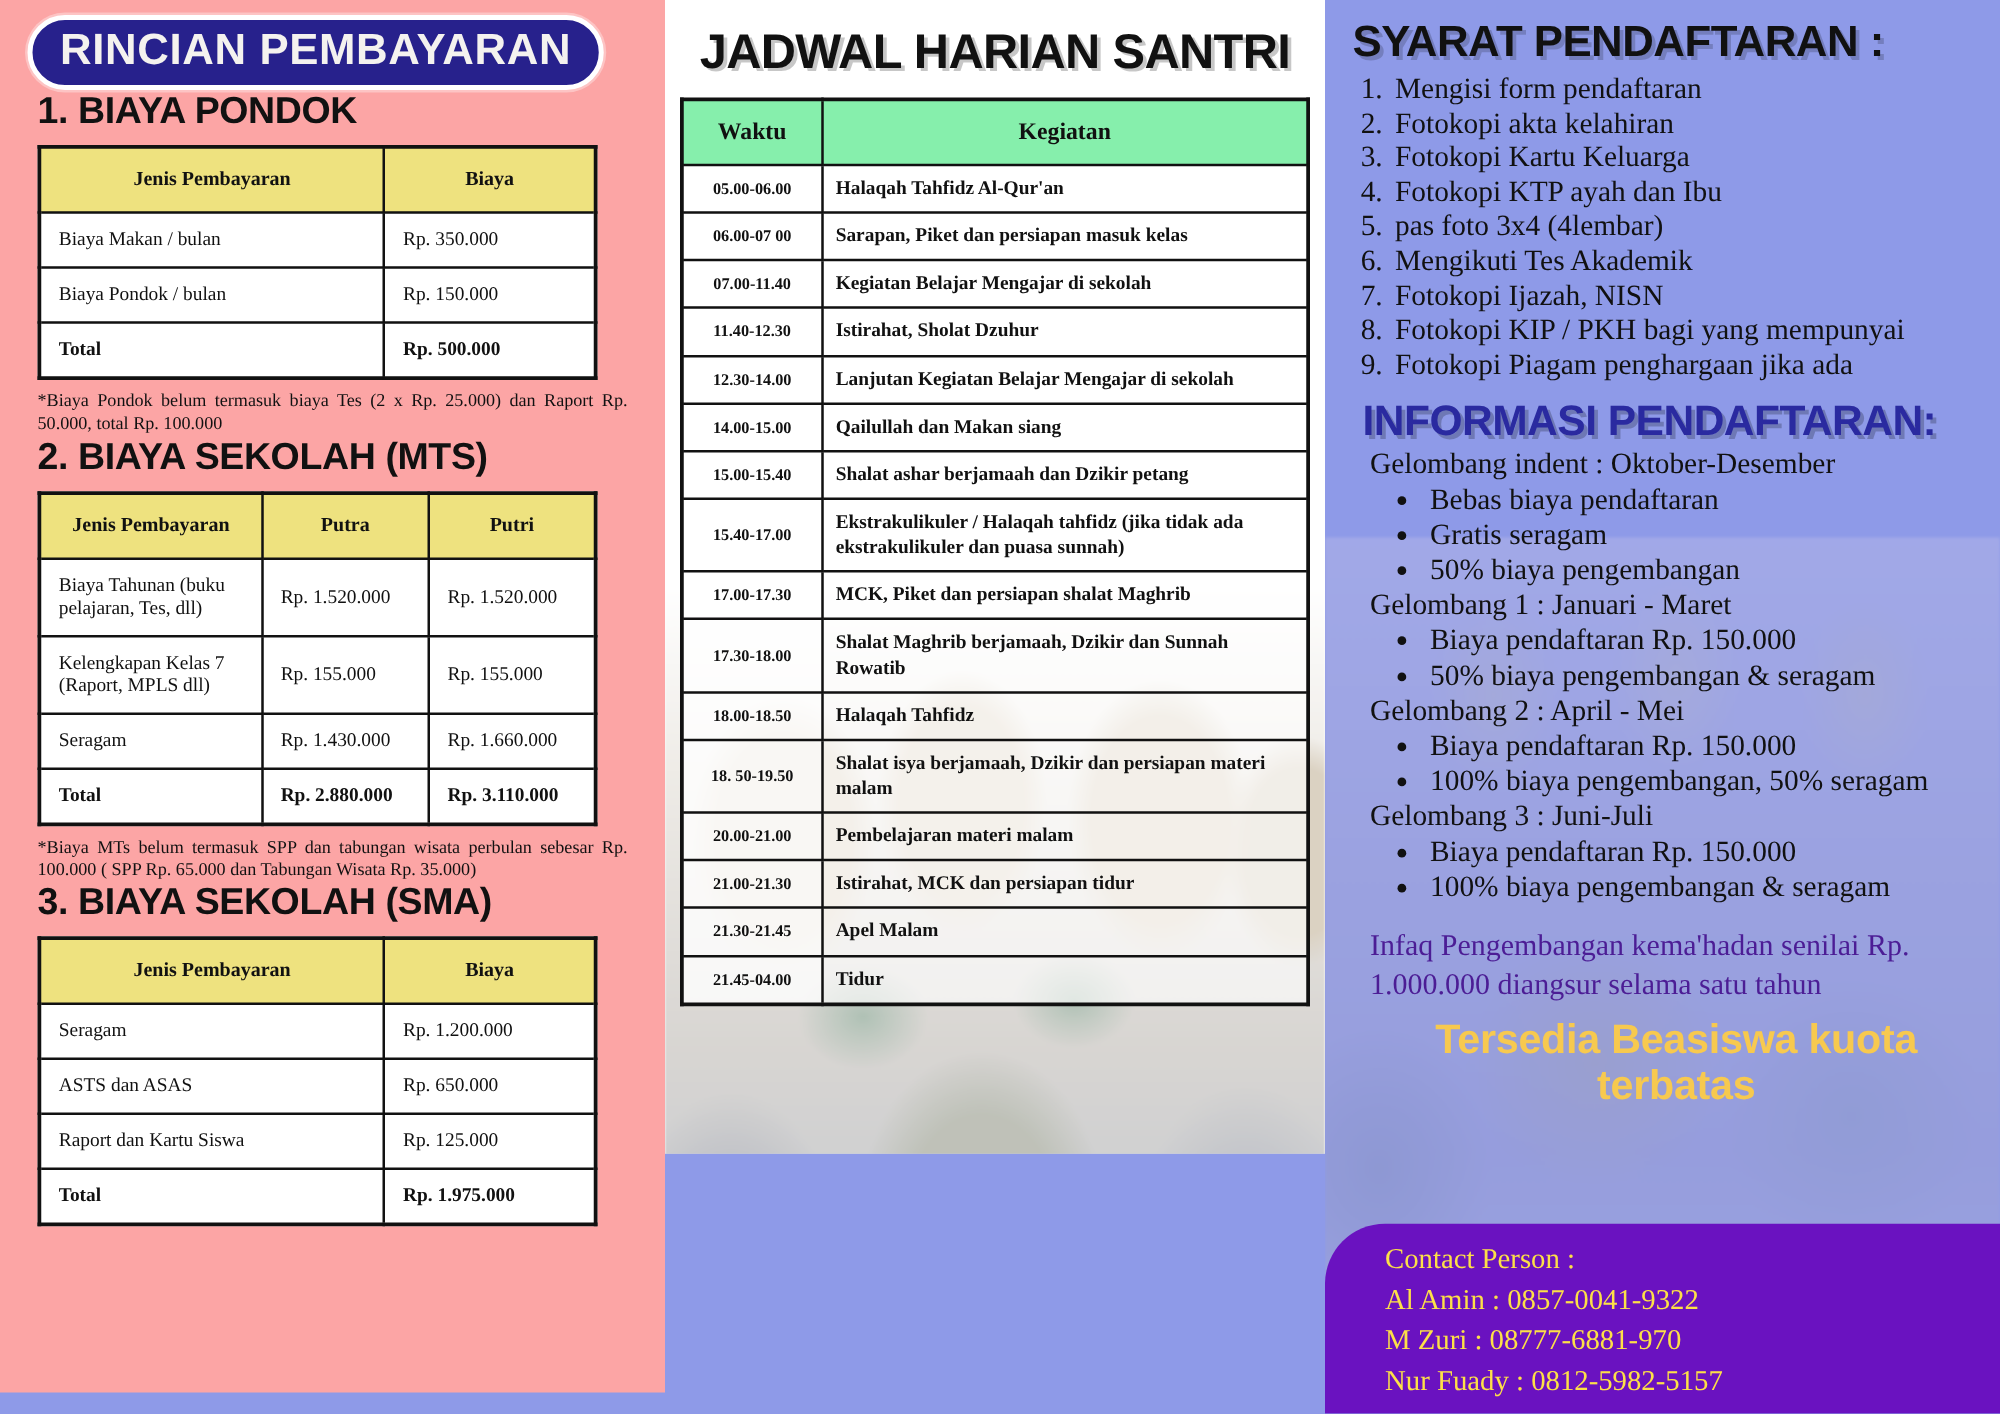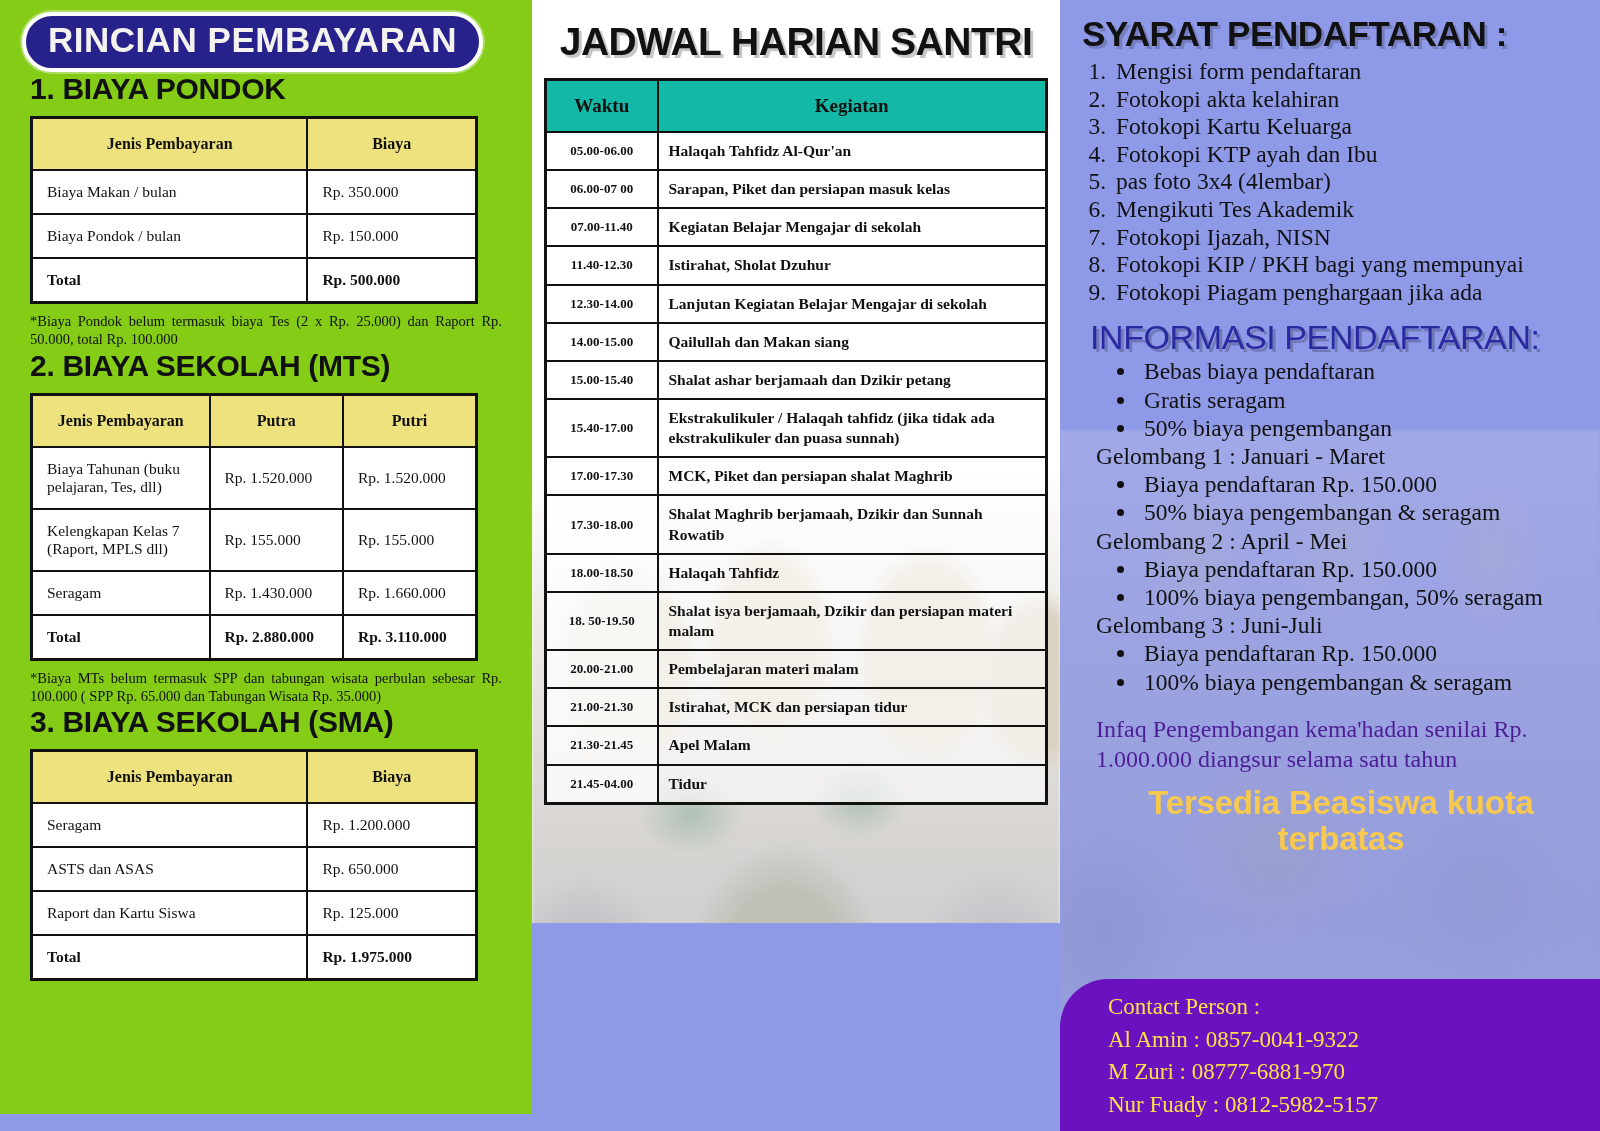--- a/index.html
+++ b/index.html
@@ -13,7 +13,7 @@
 
   
   .col-left {
-    width:532px; height:1114px; background:#84cc16;
+    width:532px; height:1114px; background:#fca5a5;
     padding:6px 22px 0 22px; position:relative; flex:0 0 532px;
   }
   .title-pill {

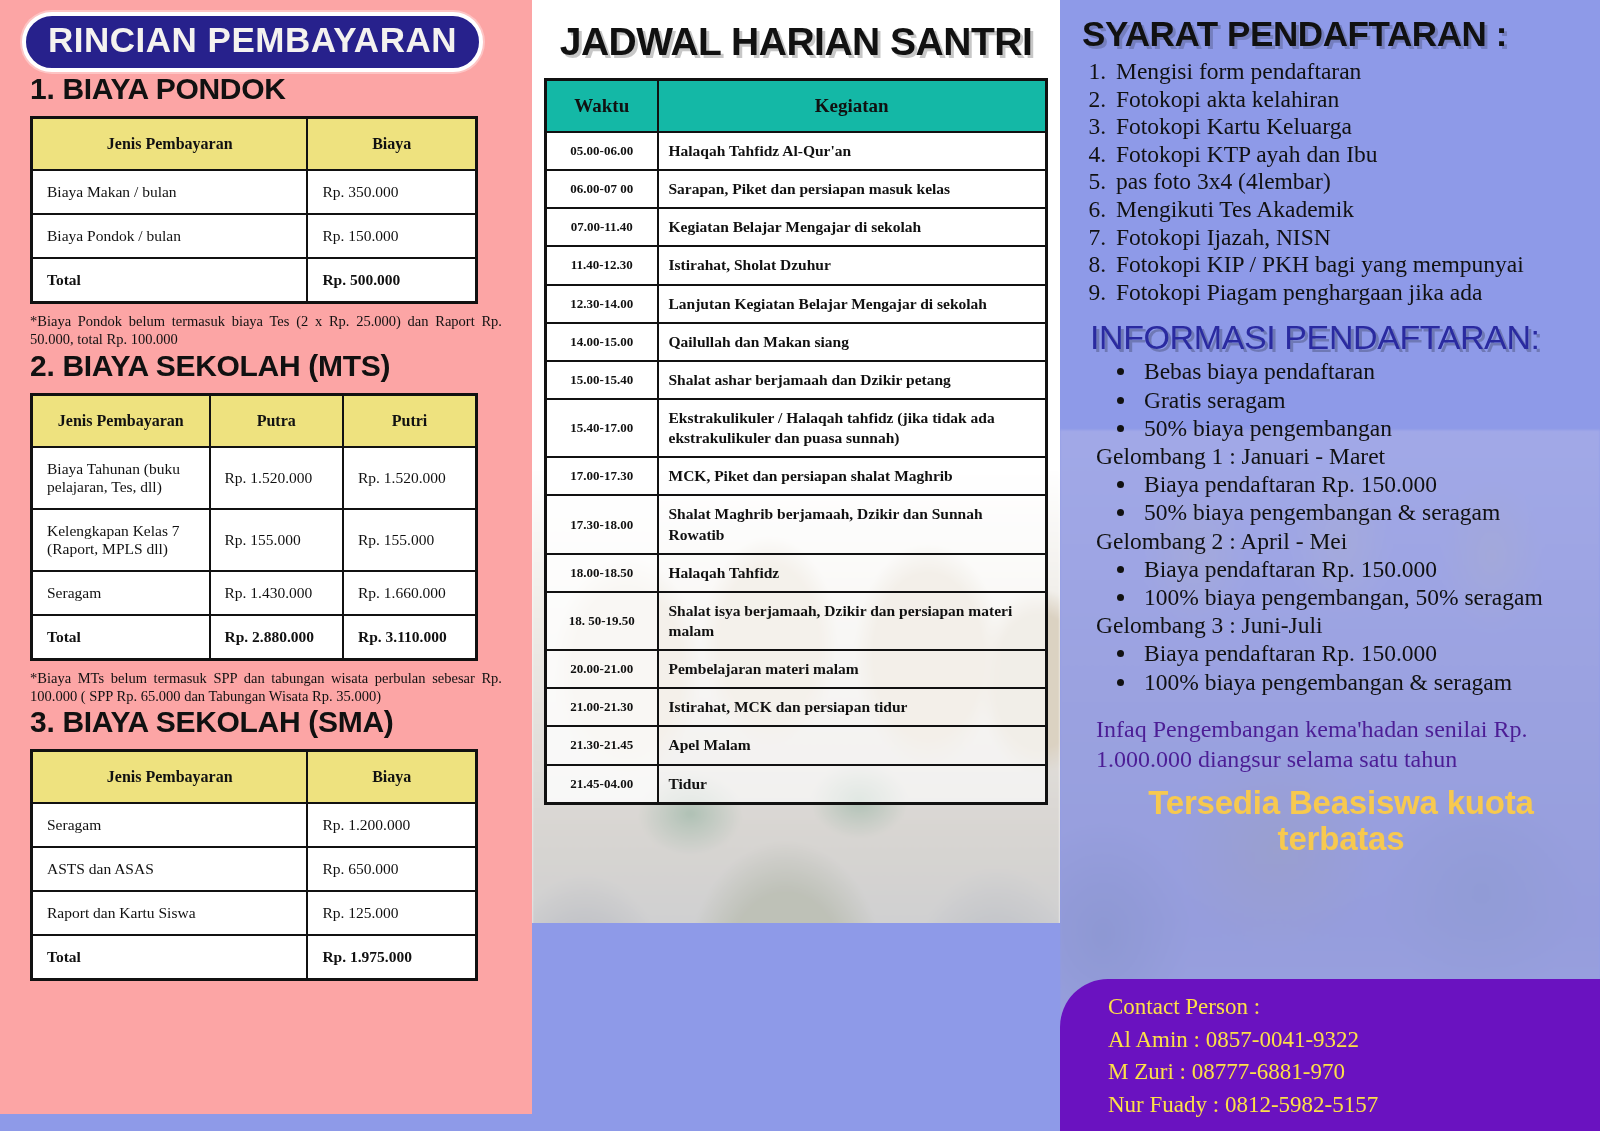--- a/index.html
+++ b/index.html
@@ -122,7 +122,7 @@
     color:#111;
   }
   table.sched th {
-    background:#14b8a6;
+    background:#86efac;
     font-weight:bold;
     font-size:19px;
     padding:14px 4px;

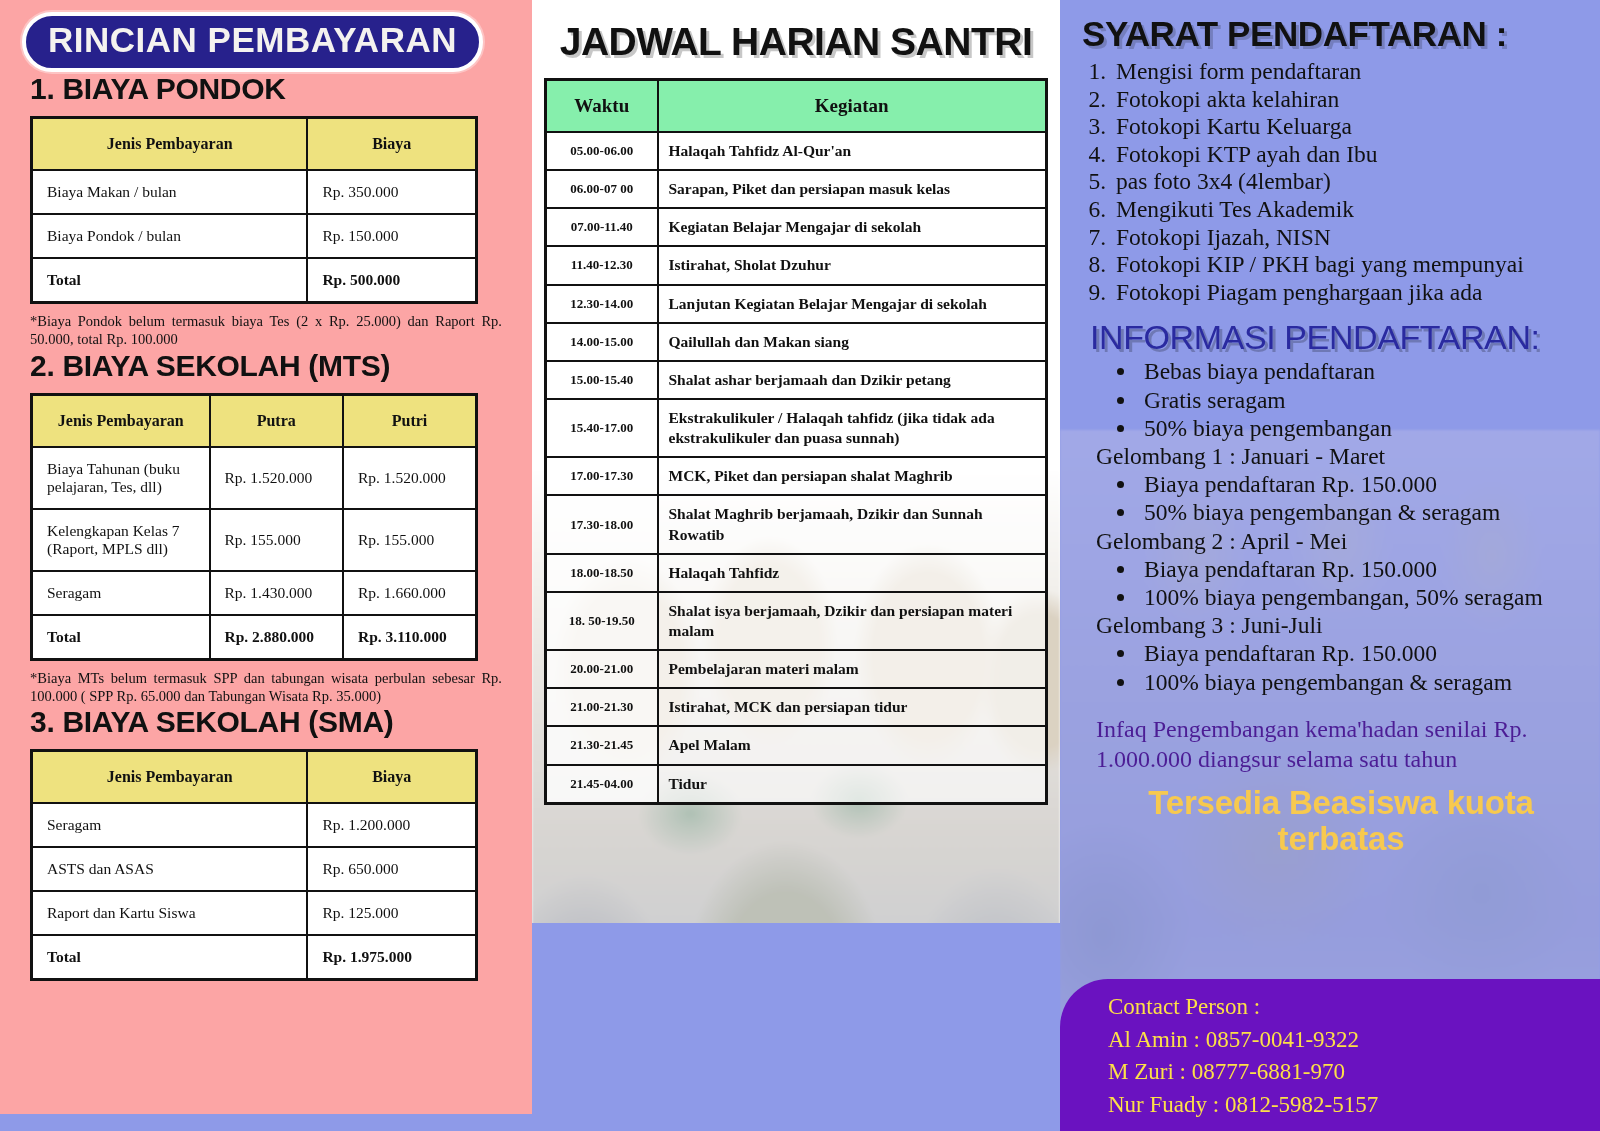--- a/index.html
+++ b/index.html
@@ -172,7 +172,7 @@
   ol.syarat li{ padding-left:4px; }
   .r-head2{
     font-family:"Liberation Sans", sans-serif;
-    font-weight:normal; font-size:34px; color:#2a2aa0;
+    font-weight:bold; font-size:34px; color:#2a2aa0;
     letter-spacing:-.4px; margin:12px 0 0 8px;
     text-shadow:3px 3px 0 rgba(0,0,0,.22);
     position:relative; z-index:3;

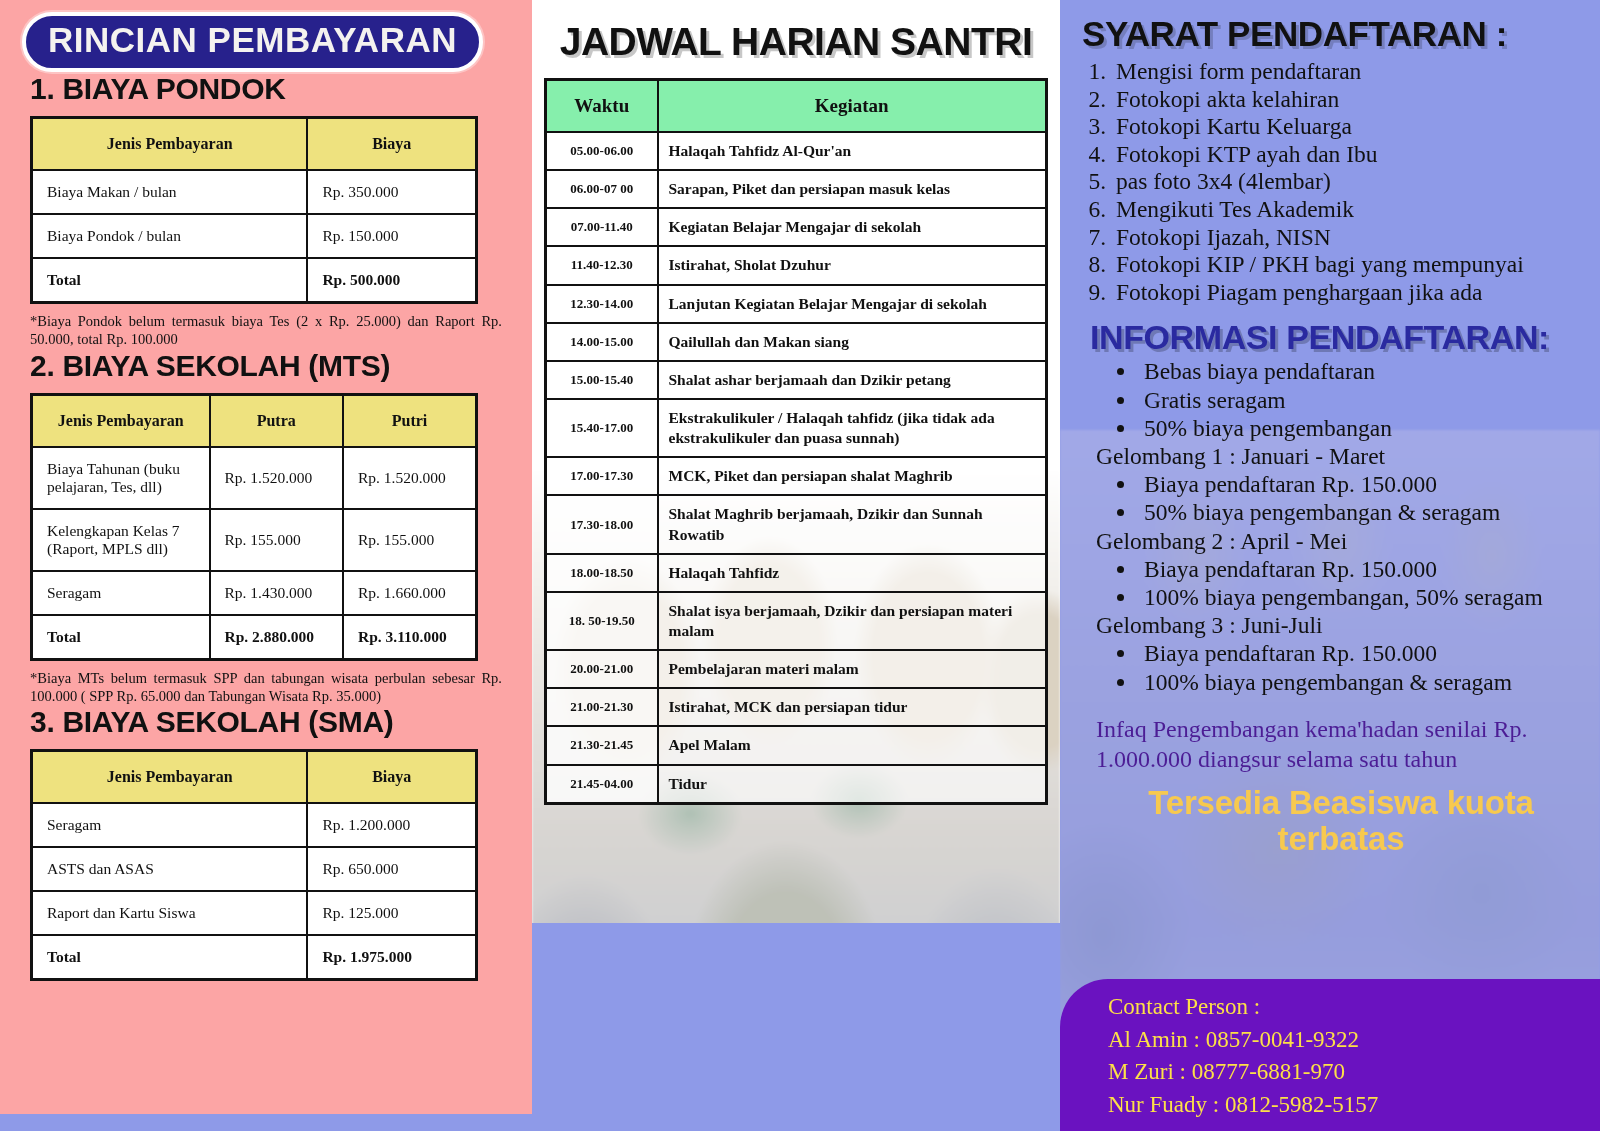--- a/index.html
+++ b/index.html
@@ -400,6 +400,7 @@
 
     <div class="r-head2">INFORMASI PENDAFTARAN:</div>
 
+    <div class="gel">Gelombang indent : Oktober-Desember</div>
     <ul class="gelul">
       <li>Bebas biaya pendaftaran</li>
       <li>Gratis seragam</li>

